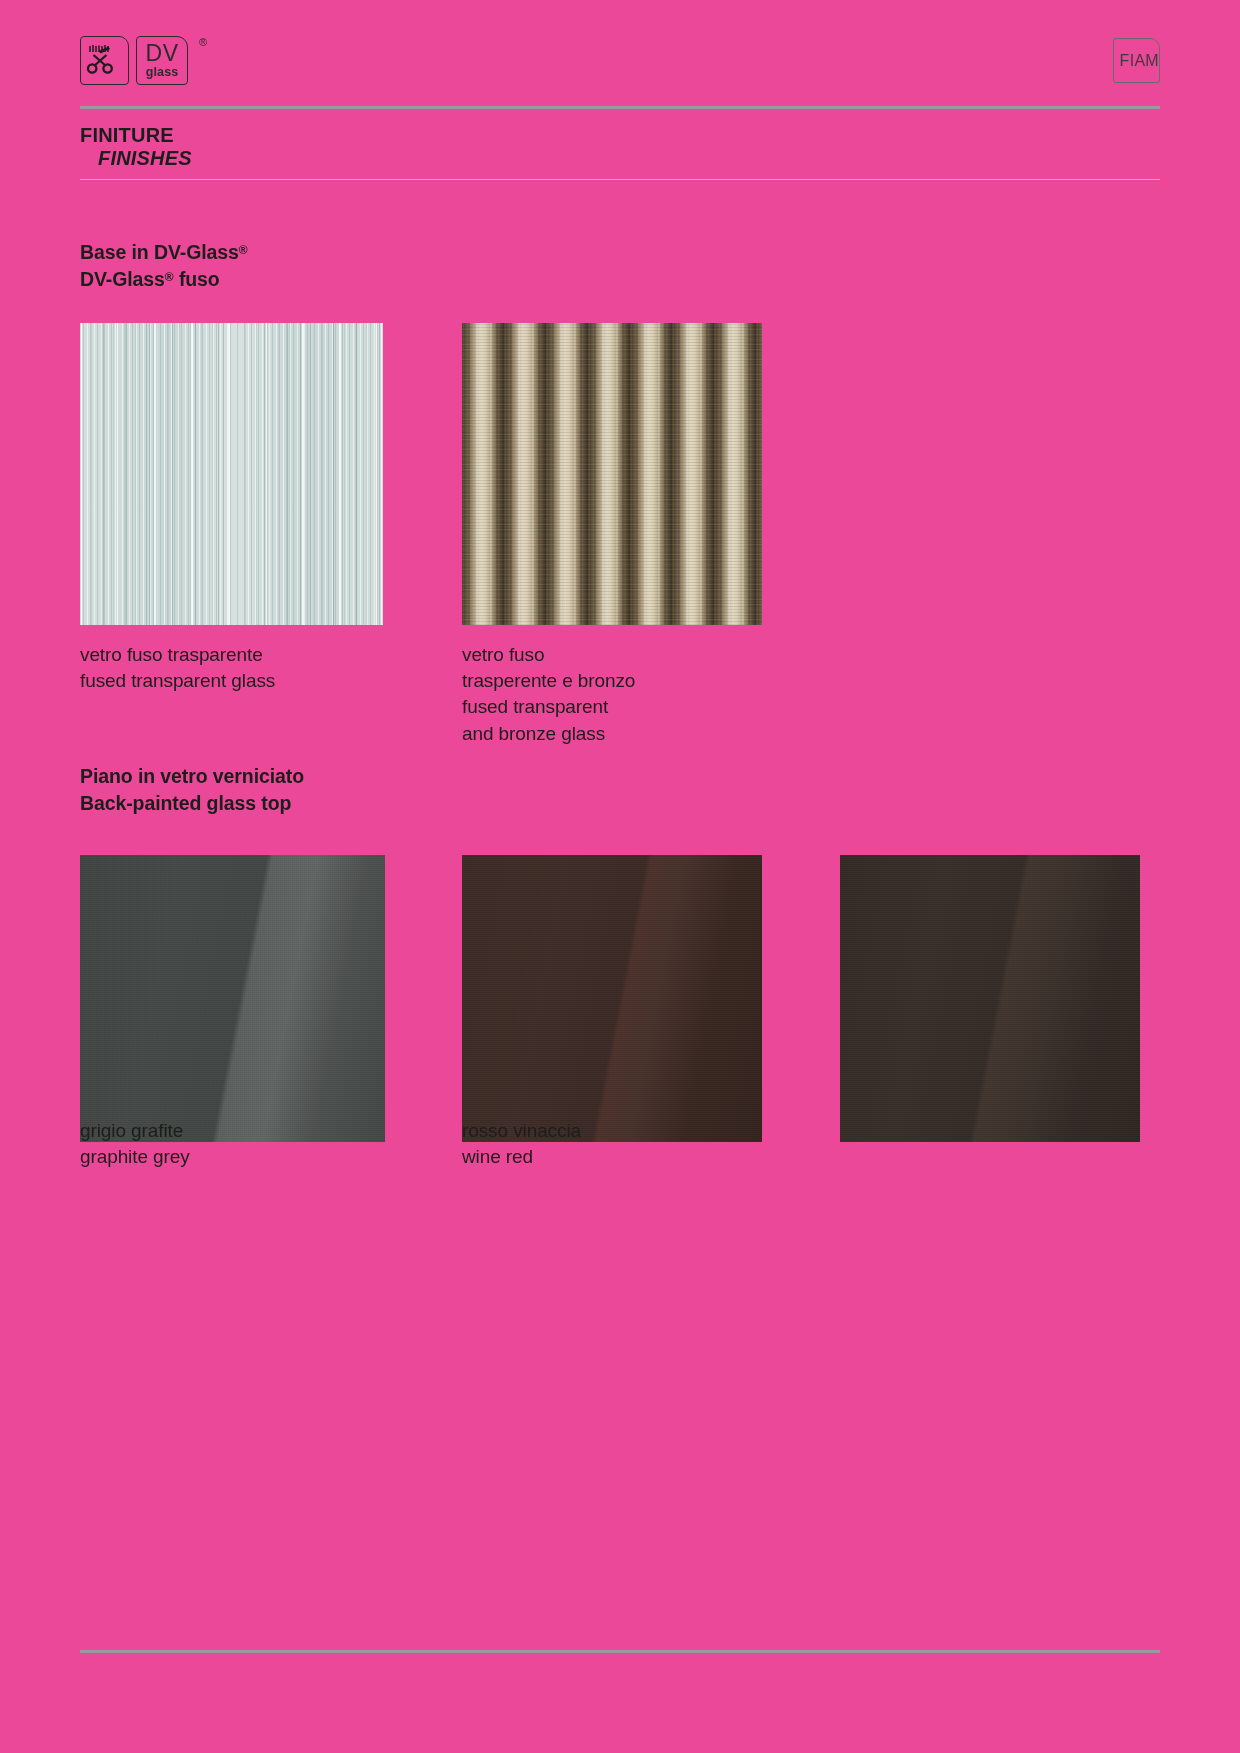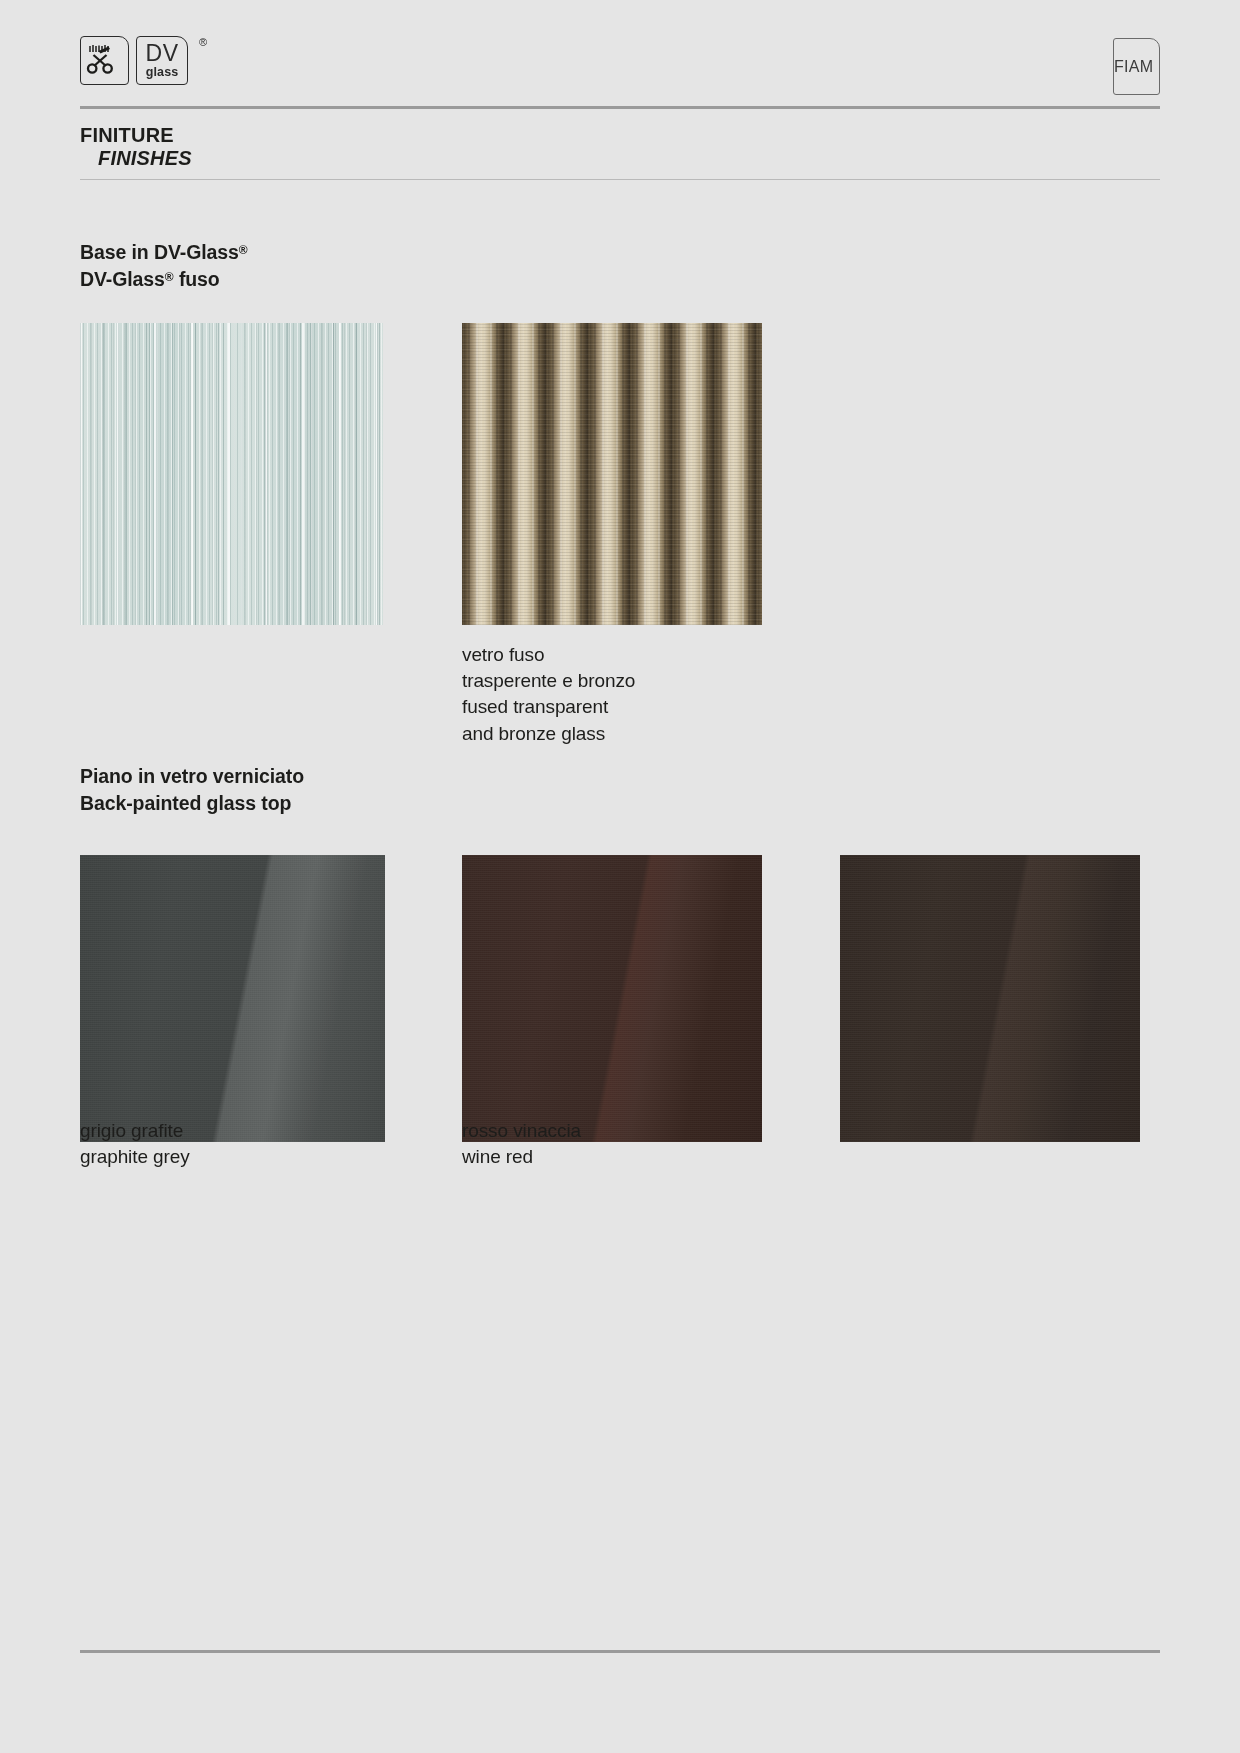--- a/index.html
+++ b/index.html
@@ -22,7 +22,7 @@
     inset: 0;
     width: 1240px;
     height: 1753px;
-    background: #e5e5e5;
+    background: #ec4899;
     overflow: hidden;
   }
 

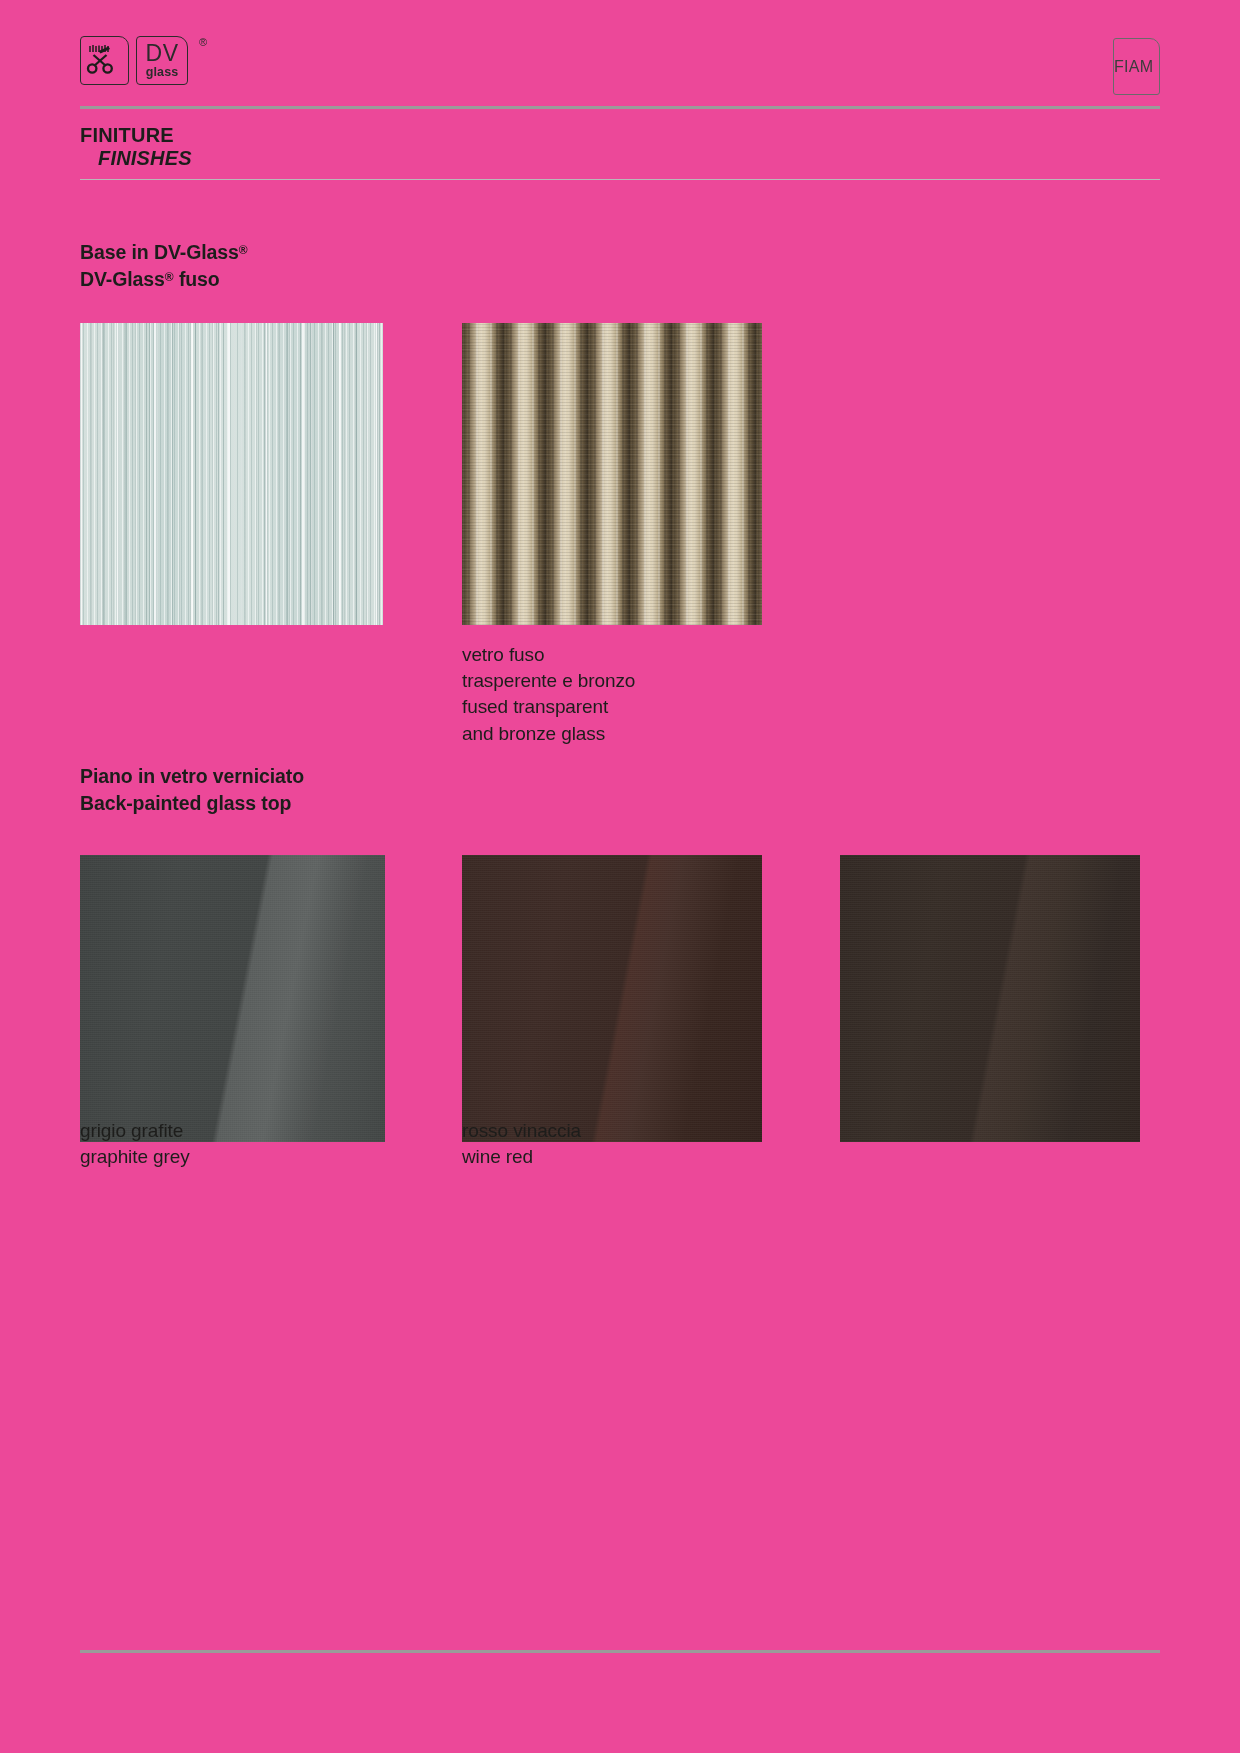--- a/index.html
+++ b/index.html
@@ -91,13 +91,13 @@
     right: 0;
     top: 2px;
     width: 47px;
-    height: 57px;
+    height: 45px;
     border: 1.3px solid #6a6a6a;
     border-radius: 3px 10px 3px 3px;
     box-sizing: border-box;
     display: flex;
     align-items: center;
-    justify-content: flex-start;
+    justify-content: flex-end;
   }
   .logo-fiam span {
     font-size: 16px;

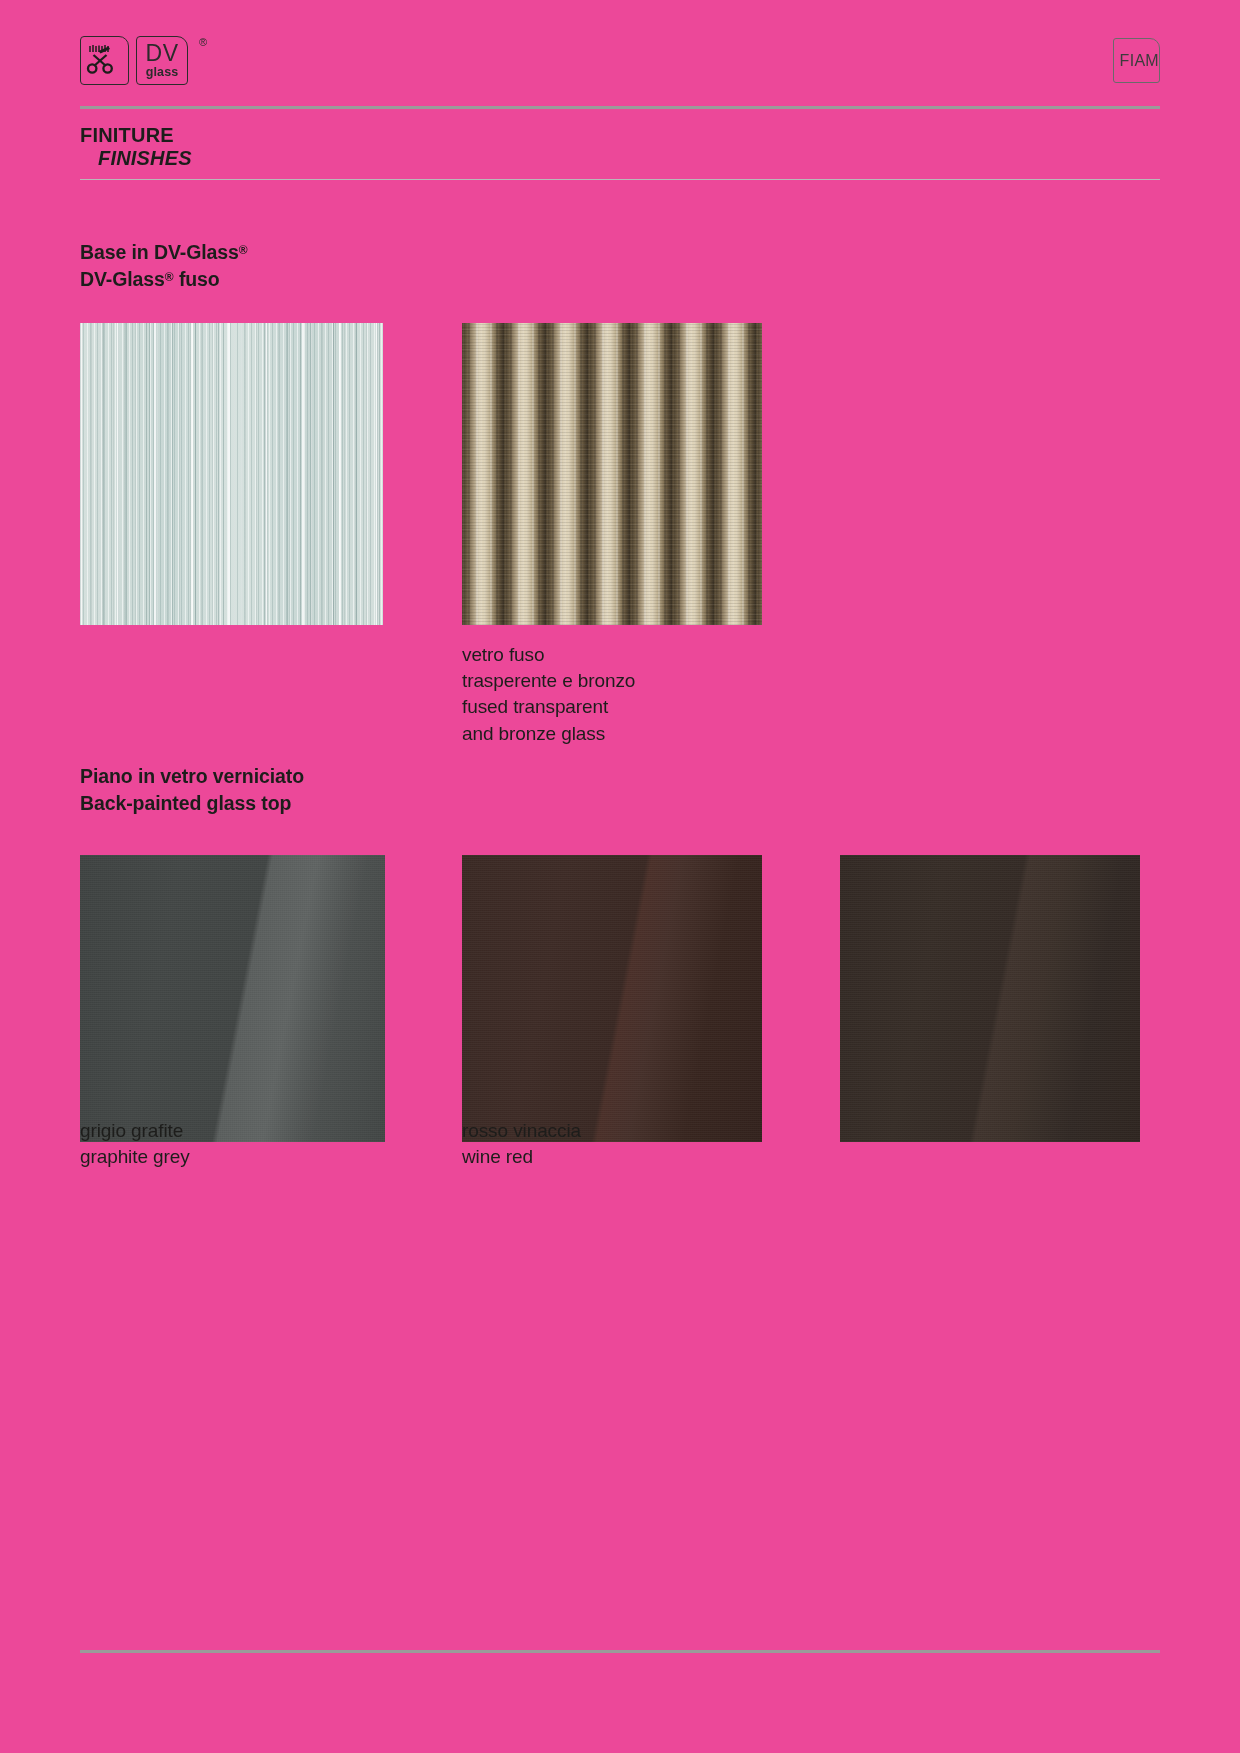--- a/index.html
+++ b/index.html
@@ -348,6 +348,10 @@
     <div class="grain"></div>
   </div>
 
+  <div class="caption cap-fused">
+    <div>vetro fuso trasparente</div>
+    <div>fused transparent glass</div>
+  </div>
 
   <div class="caption cap-bronze">
     <div>vetro fuso</div>

